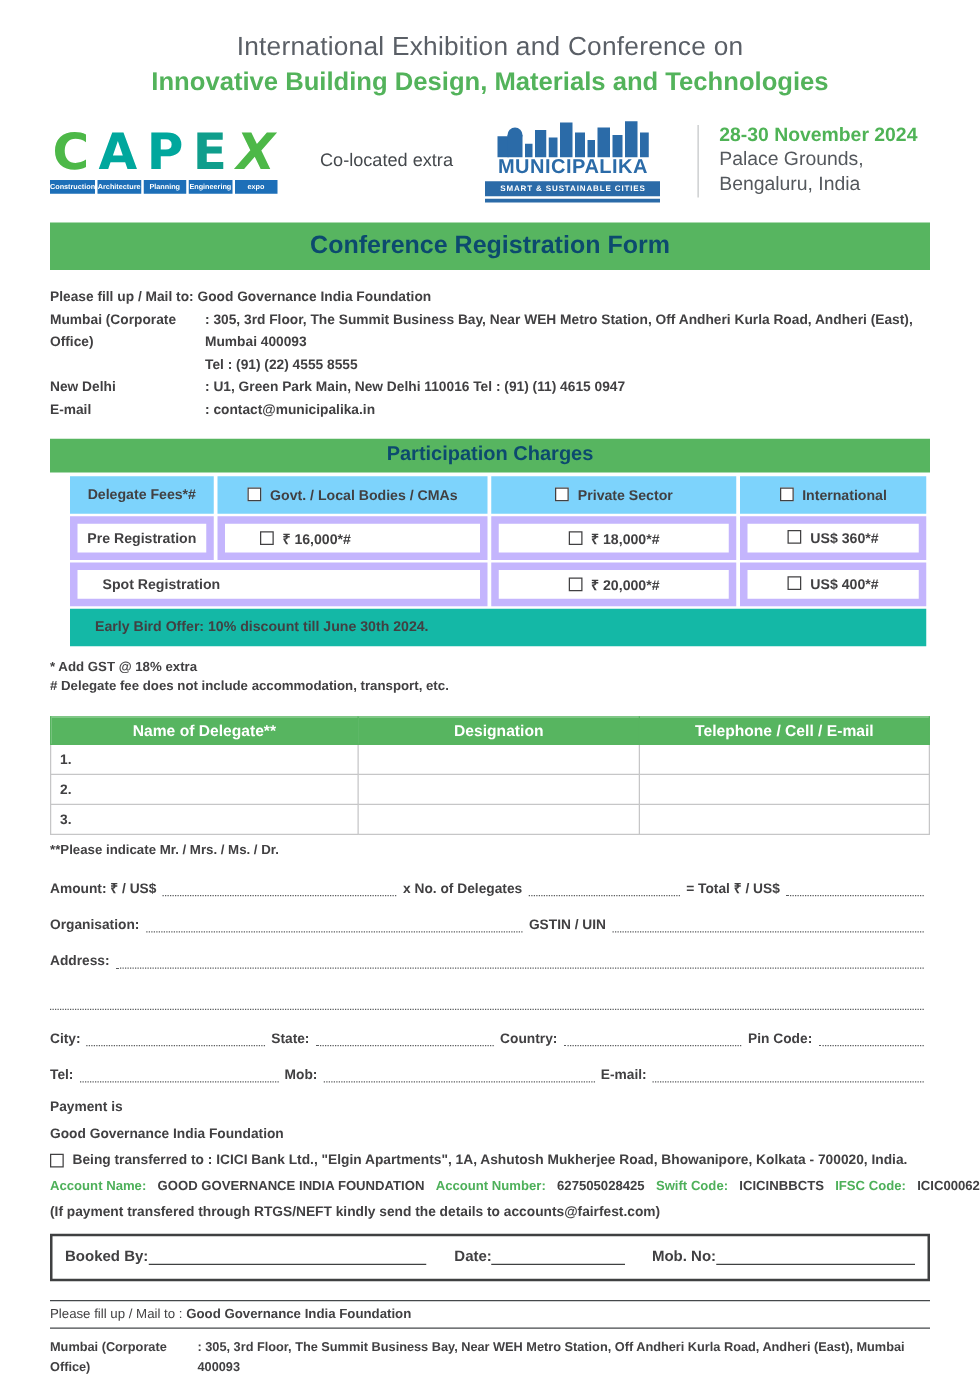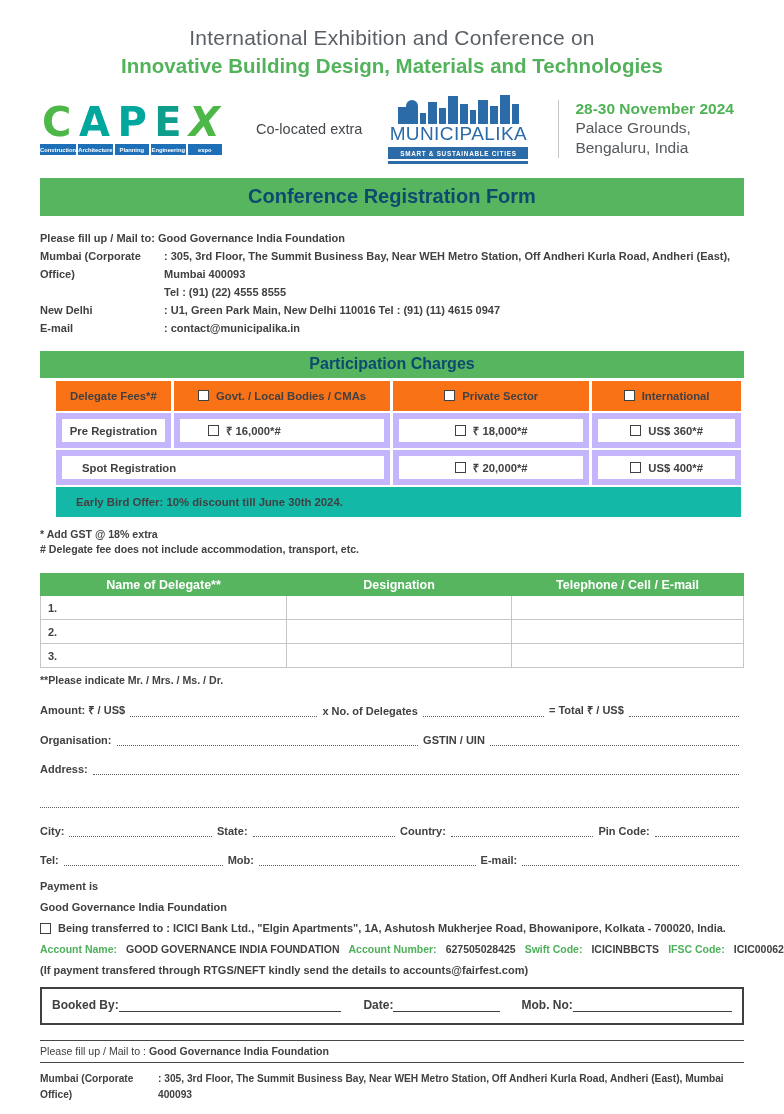--- a/index.html
+++ b/index.html
@@ -31,7 +31,7 @@
 
   .muni { width:140px; text-align:center; }
   .muni-sky { display:block; margin:0 auto; }
-  .muni-name { color:#2b6ba8; font-weight:400; font-size:19px; letter-spacing:.4px; margin-top:-1px; }
+  .muni-name { color:#2b6ba8; font-weight:700; font-size:16px; letter-spacing:.4px; margin-top:-1px; }
   .muni-tag { background:#2b6ba8; color:#fff; font-size:6.4px; font-weight:700; letter-spacing:.7px; padding:2.5px 0 2px; margin-top:2px; }
   .muni-line { height:2.5px; background:#2b6ba8; margin-top:2.5px; }
 

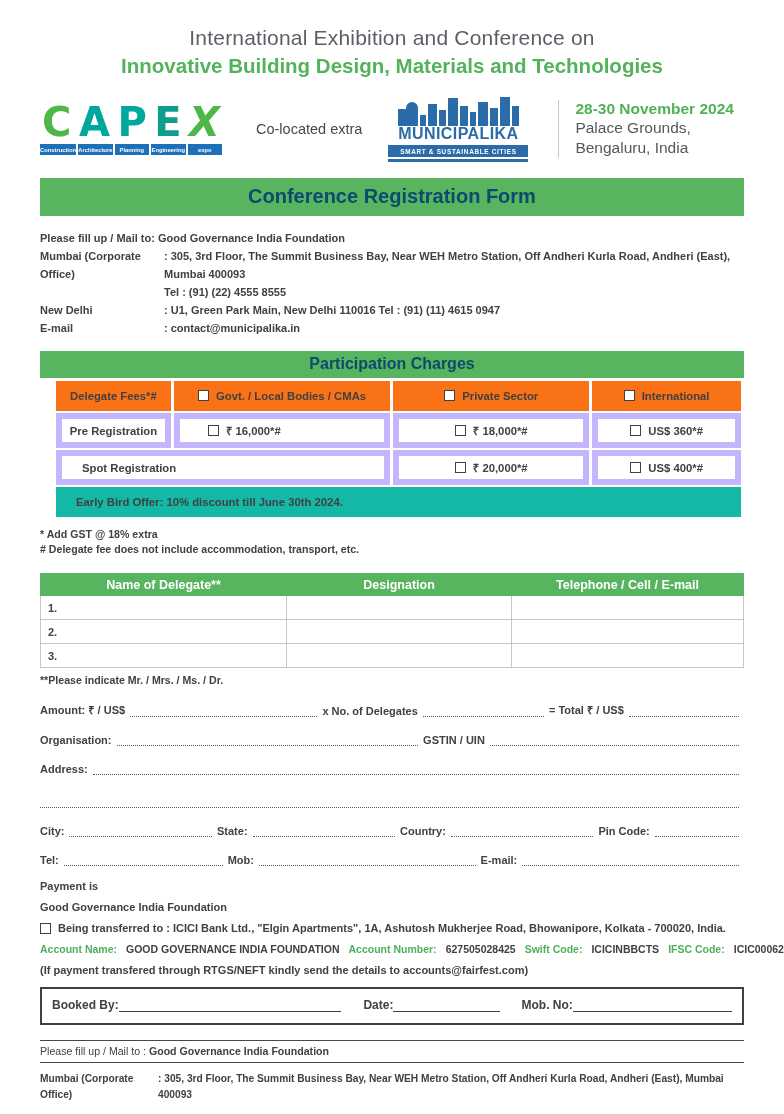--- a/index.html
+++ b/index.html
@@ -52,7 +52,7 @@
   
   .fee-table { margin-left:13px; width:calc(100% - 13px); border-collapse:separate; border-spacing:3px 2px; font-size:11.3px; font-weight:700; margin-top:1px; }
   .fee-table td { vertical-align:middle; }
-  .fee-head td { background:#f97316; height:30px; text-align:center; }
+  .fee-head td { background:#7dd3fc; height:30px; text-align:center; }
   .fee-row td { border:6px solid #c4b5fd; height:35px; }
   .fee-early td { background:#14b8a6; height:30px; padding-left:20px; }
   .cell-pad { padding-left:28px; }

